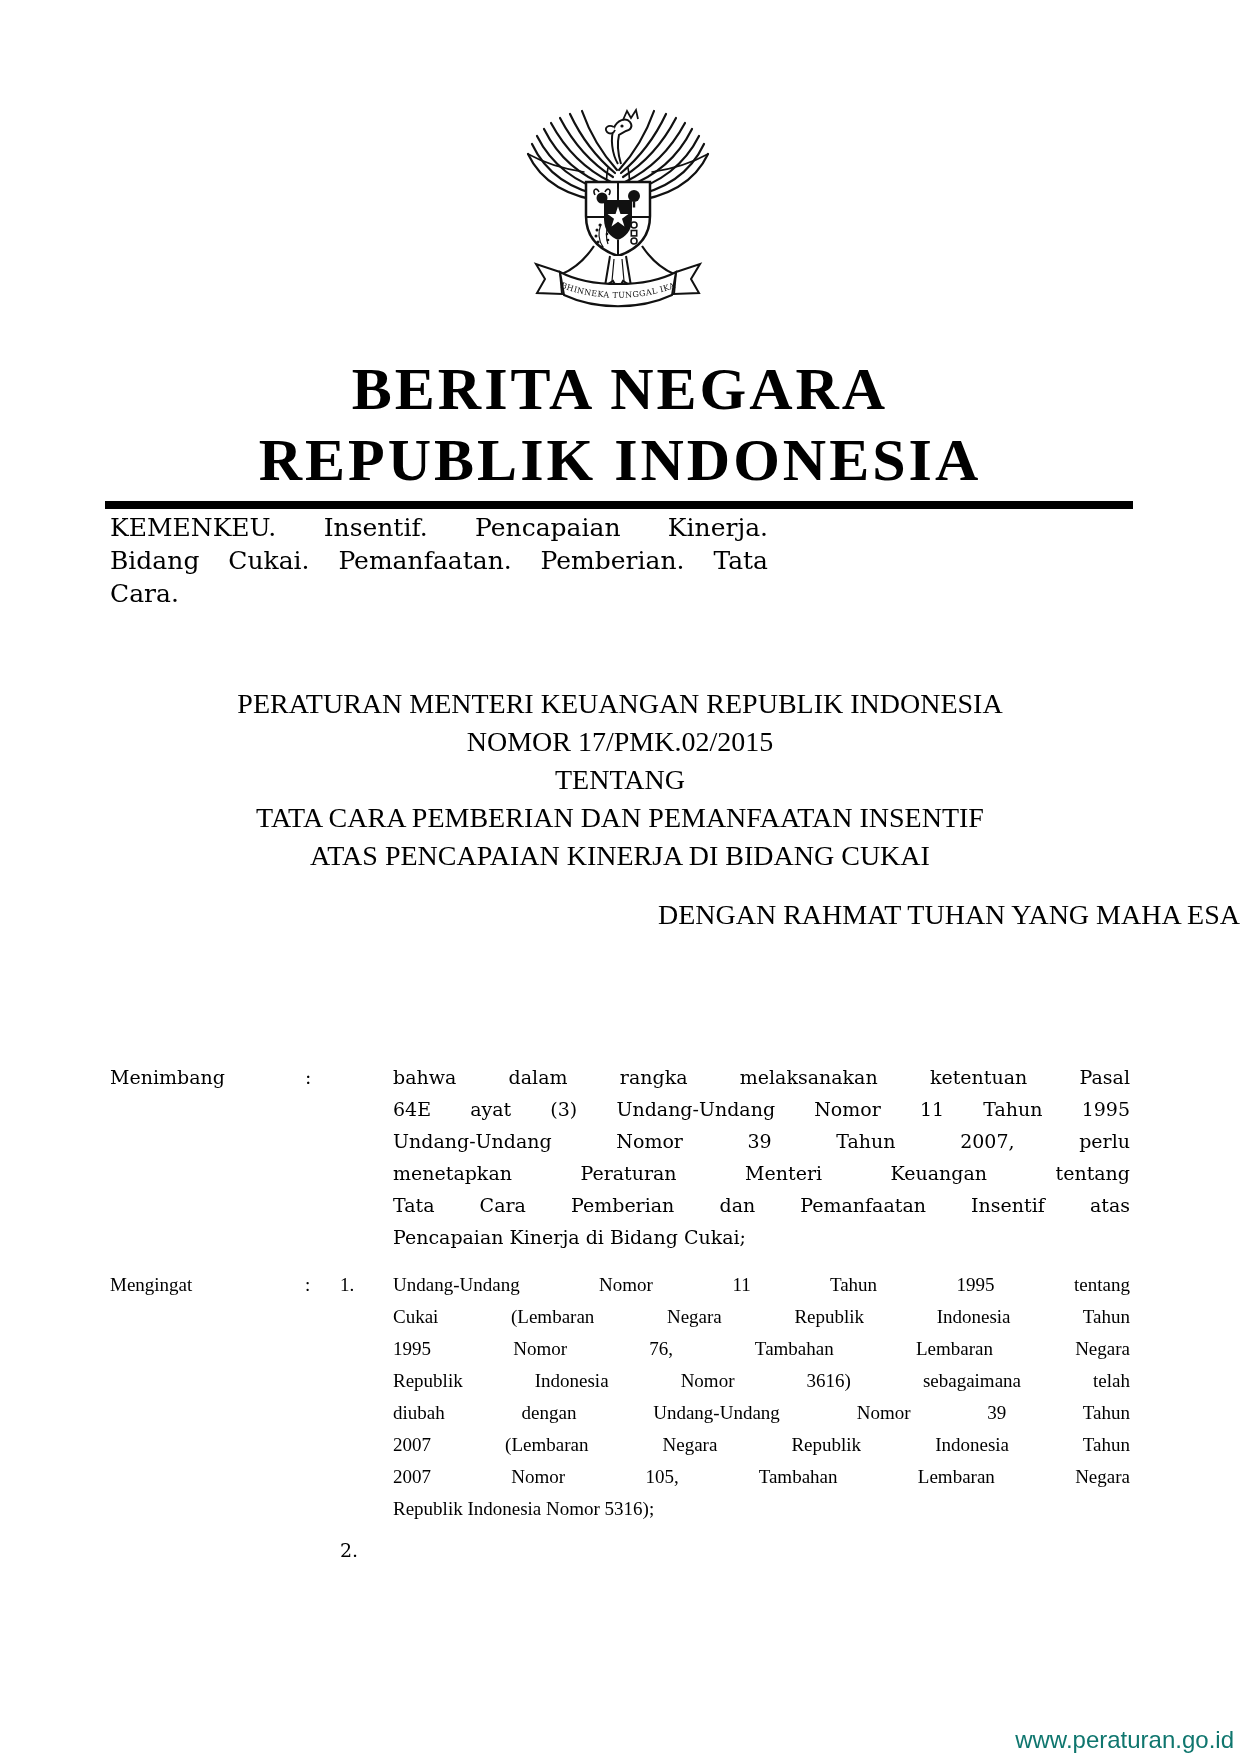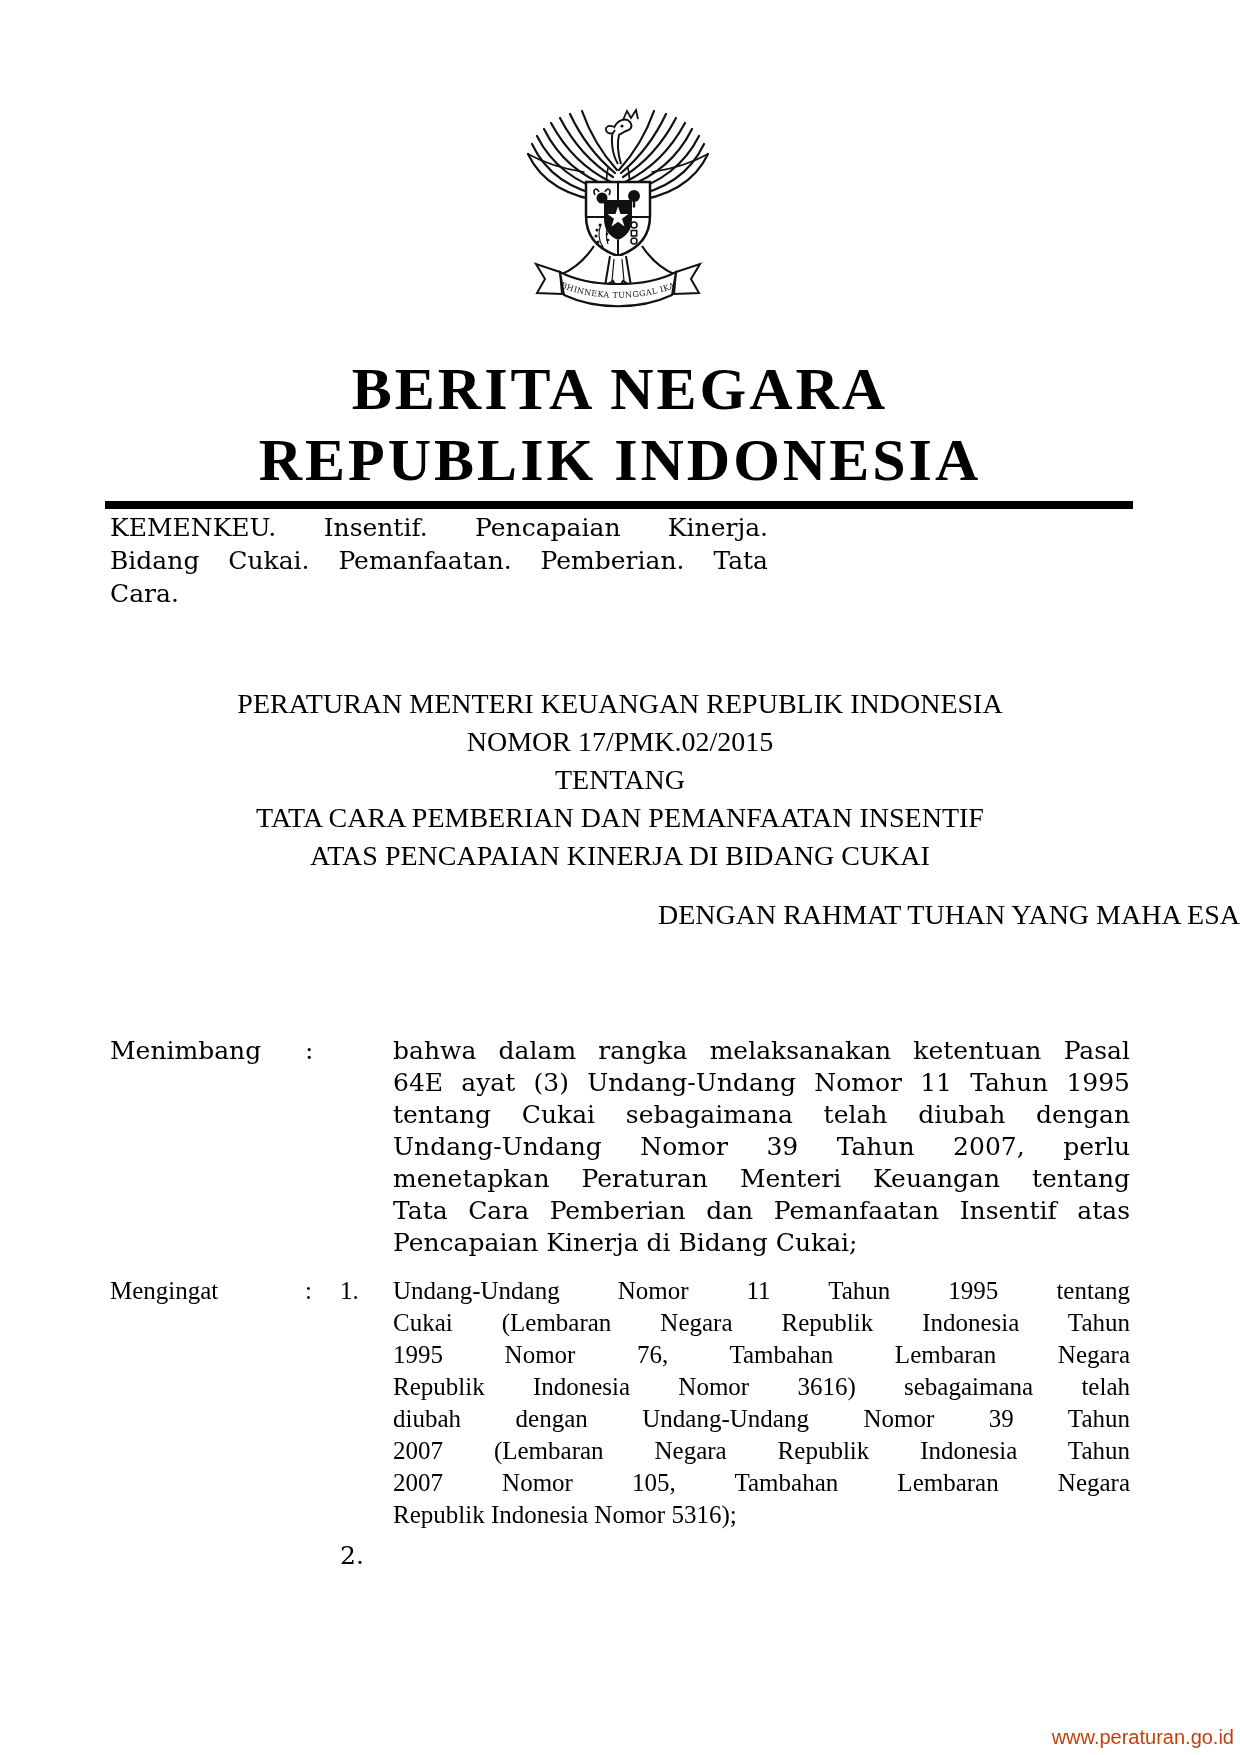--- a/index.html
+++ b/index.html
@@ -85,9 +85,9 @@
   .clauses {
     position: absolute;
     left: 110px;
-    top: 1035px;
+    top: 1061px;
     width: 1020px;
-    font-size: 25px;
+    font-size: 19px;
     line-height: 32px;
   }
   .clause-row { display: flex; align-items: flex-start; }

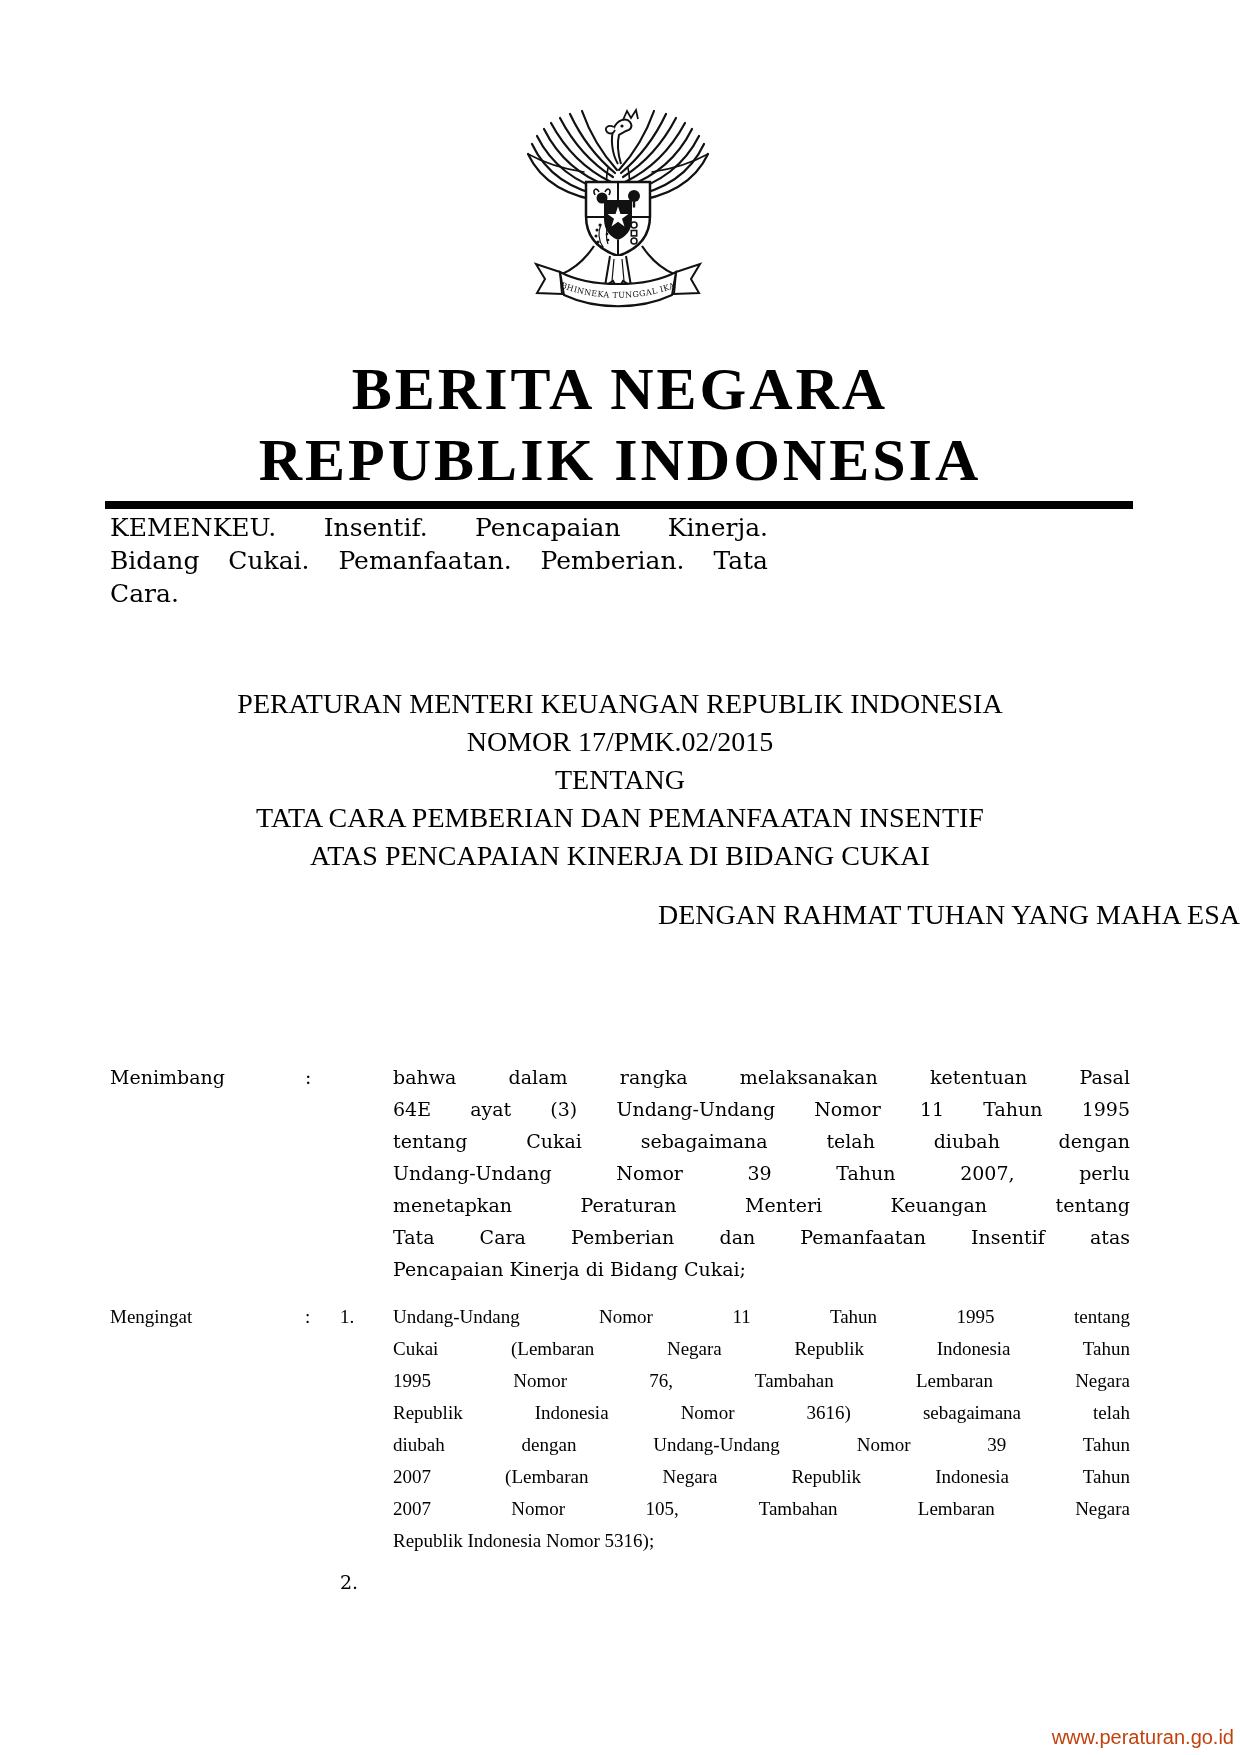--- a/index.html
+++ b/index.html
@@ -212,7 +212,6 @@
       <div class="clause-body">
           <div class="tline">bahwa dalam rangka melaksanakan ketentuan Pasal</div>
           <div class="tline">64E ayat (3) Undang-Undang Nomor 11 Tahun 1995</div>
-          <div class="tline">tentang Cukai sebagaimana telah diubah dengan</div>
           <div class="tline">Undang-Undang Nomor 39 Tahun 2007, perlu</div>
           <div class="tline">menetapkan Peraturan Menteri Keuangan tentang</div>
           <div class="tline">Tata Cara Pemberian dan Pemanfaatan Insentif atas</div>

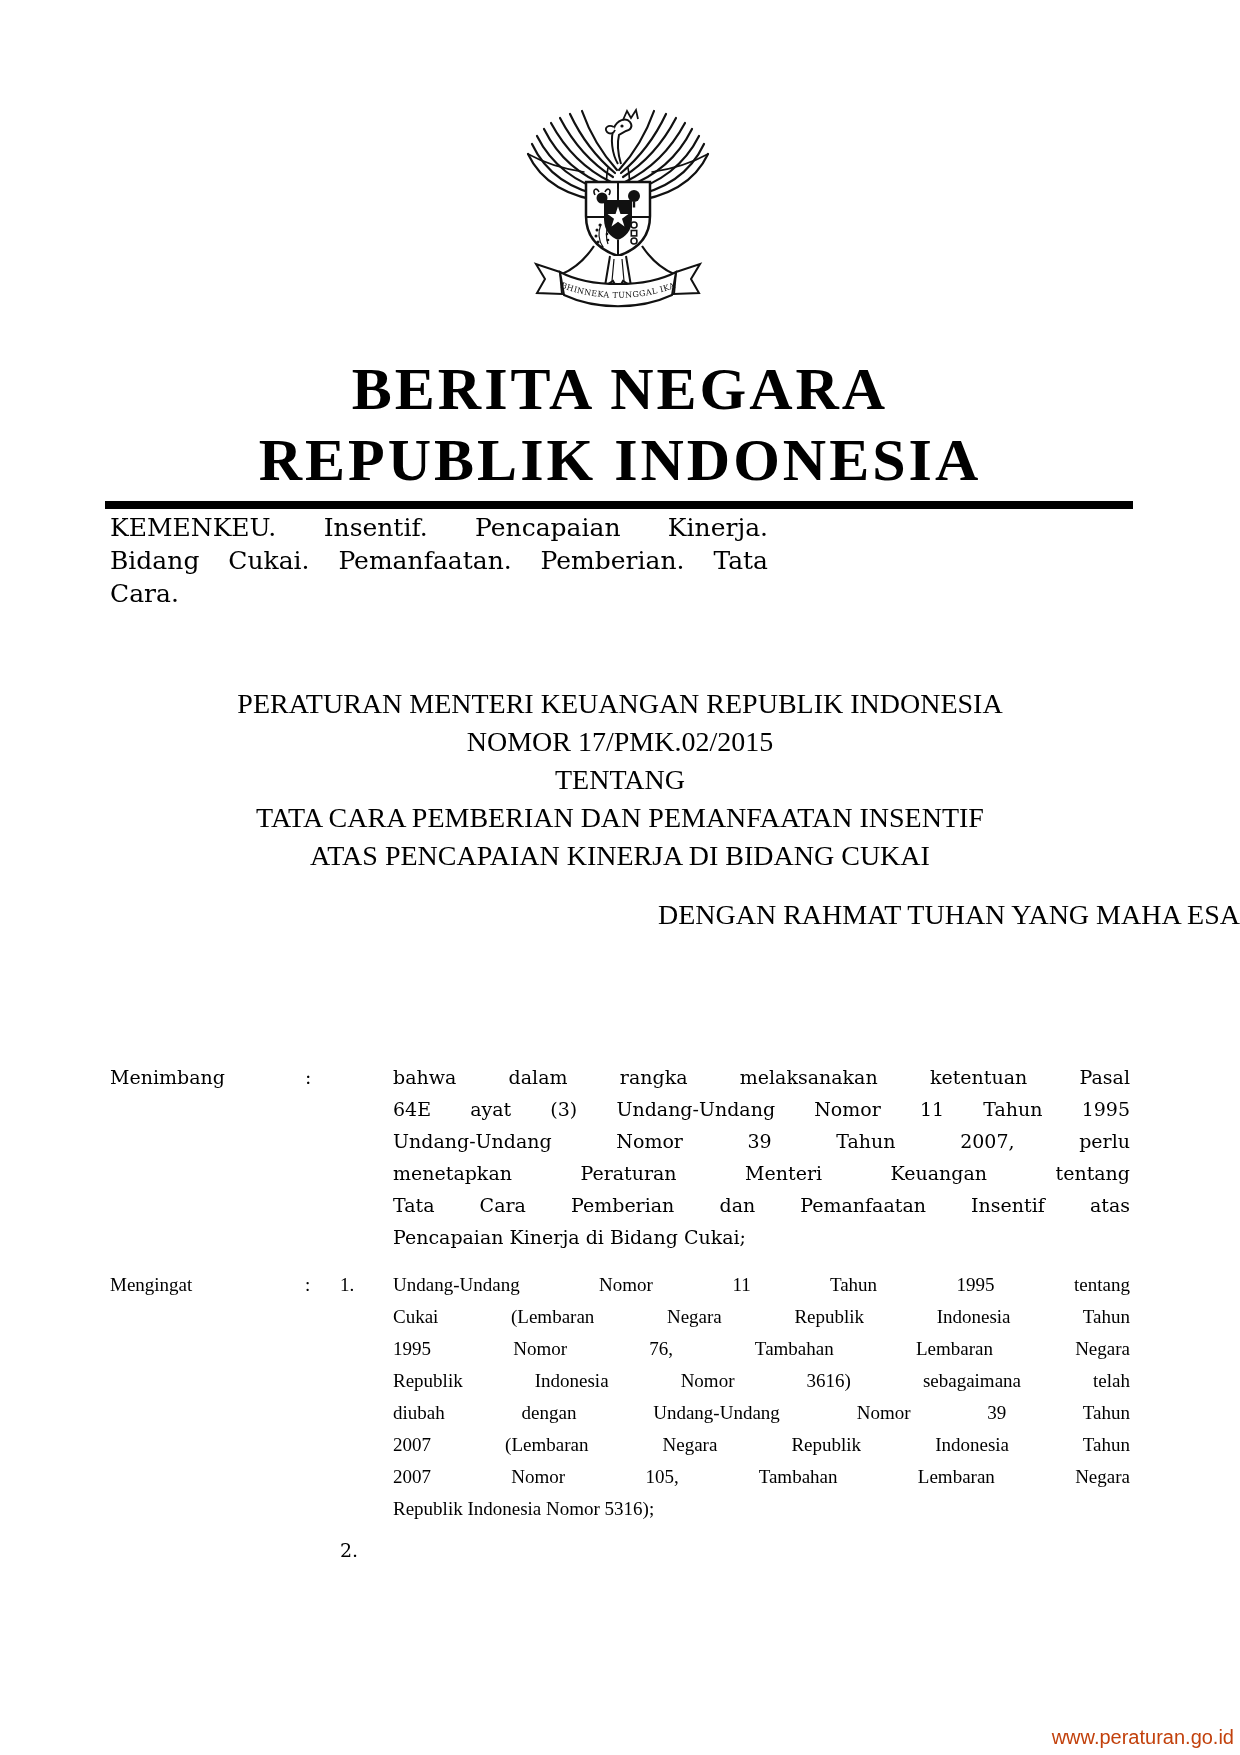--- a/index.html
+++ b/index.html
@@ -110,8 +110,8 @@
     top: 1726px;
     right: 6px;
     font-family: "Liberation Sans", sans-serif;
-    font-size: 20px;
-    color: #c2410c;
+    font-size: 24px;
+    color: #0f766e;
   }
 </style>
 </head>

